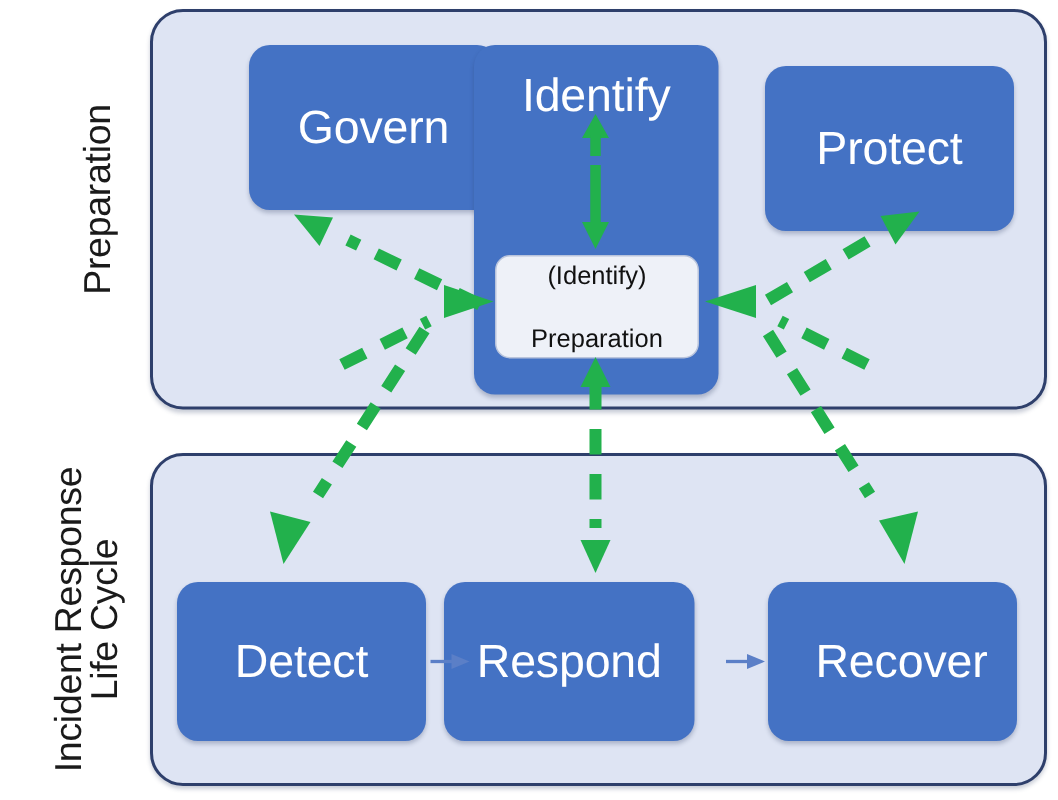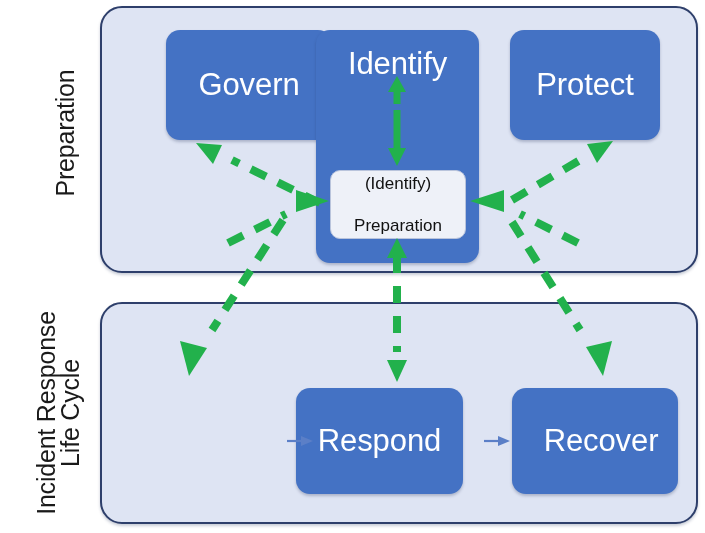--- a/index.html
+++ b/index.html
@@ -110,8 +110,8 @@
   }
   #box-protect {
     left: 510px;
-    top: 30px;
-    width: 150px;
+    top: 44px;
+    width: 166px;
     height: 110px;
   }
 

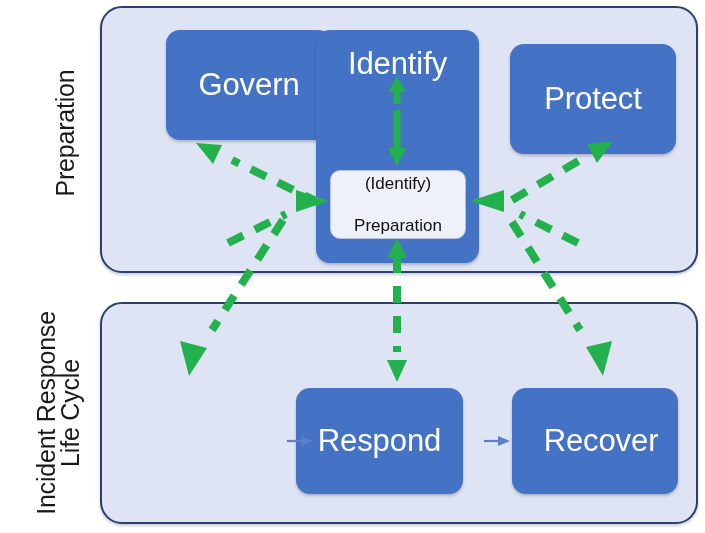--- a/index.html
+++ b/index.html
@@ -191,6 +191,7 @@
     <span>Preparation</span>
   </div>
 
+  <div class="fn-box" id="box-detect">Detect</div>
 
   <div class="fn-box" id="box-respond">Respond</div>
 

